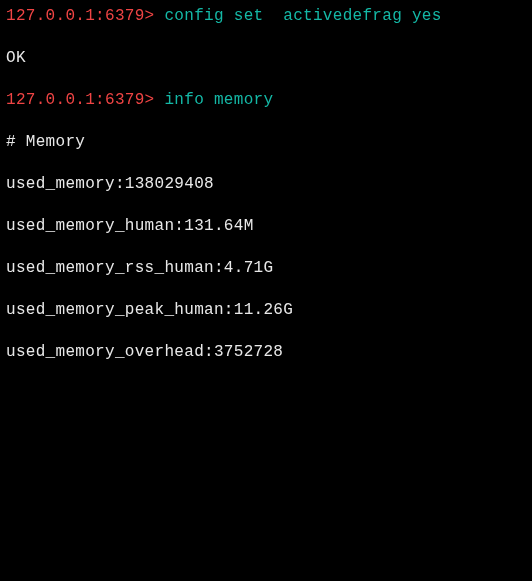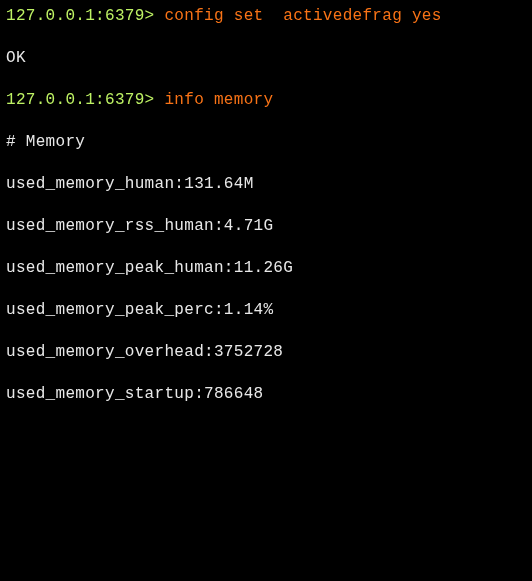--- a/index.html
+++ b/index.html
@@ -21,7 +21,7 @@
     letter-spacing: 0.3px;
   }
   .line     { display: block; }
-  .prompt   { color: #bef264; }
+  .prompt   { color: #ef4444; }
   .cmd      { color: #f97316; }
   .out      { color: #e8e8e8; font-family: Liberation Mono, monospace; }
 </style>

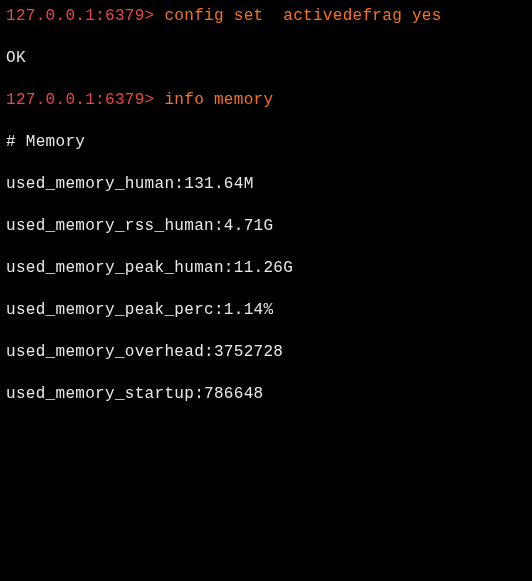--- a/index.html
+++ b/index.html
@@ -22,7 +22,7 @@
   }
   .line     { display: block; }
   .prompt   { color: #ef4444; }
-  .cmd      { color: #f97316; }
+  .cmd      { color: #14b8a6; }
   .out      { color: #e8e8e8; font-family: Liberation Mono, monospace; }
 </style>
 </head>

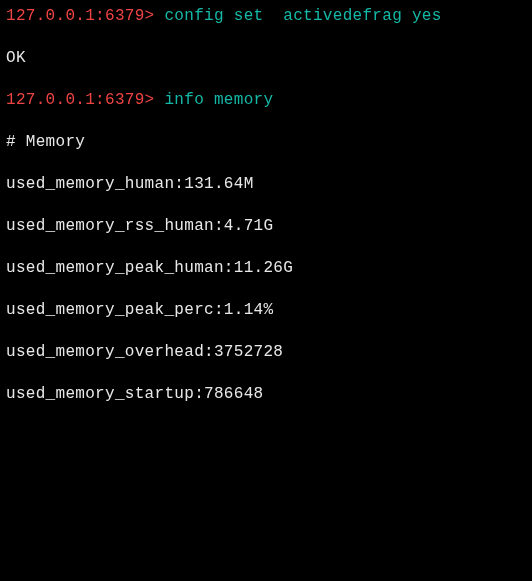--- a/index.html
+++ b/index.html
@@ -32,6 +32,7 @@
 <span class="line"><span class="out">OK</span></span>
 <span class="line"><span class="prompt">127.0.0.1:6379&gt;</span><span class="cmd"> info memory</span></span>
 <span class="line"><span class="out"># Memory</span></span>
+<span class="line"><span class="out">used_memory:138029408</span></span>
 <span class="line"><span class="out">used_memory_human:131.64M</span></span>
 <span class="line"><span class="out">used_memory_rss_human:4.71G</span></span>
 <span class="line"><span class="out">used_memory_peak_human:11.26G</span></span>

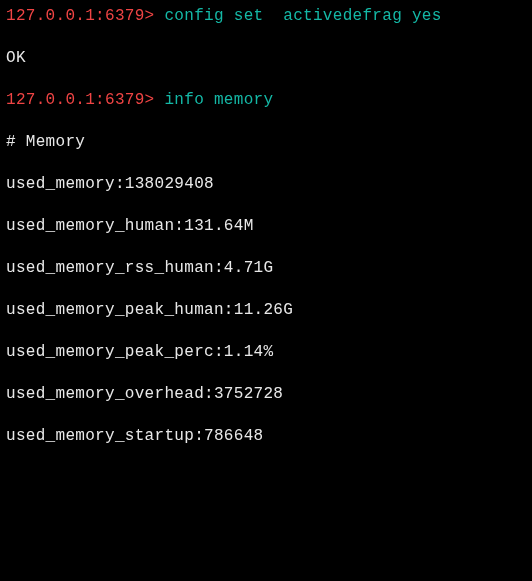--- a/index.html
+++ b/index.html
@@ -36,7 +36,6 @@
 <span class="line"><span class="out">used_memory_human:131.64M</span></span>
 <span class="line"><span class="out">used_memory_rss_human:4.71G</span></span>
 <span class="line"><span class="out">used_memory_peak_human:11.26G</span></span>
-<span class="line"><span class="out">used_memory_peak_perc:1.14%</span></span>
 <span class="line"><span class="out">used_memory_overhead:3752728</span></span>
 <span class="line"><span class="out">used_memory_startup:786648</span></span>
 

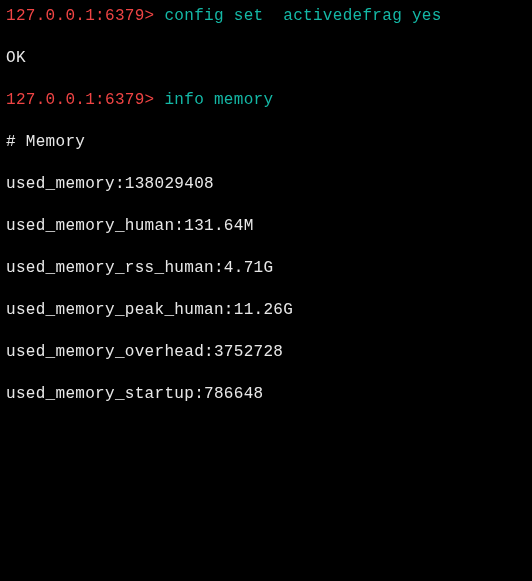--- a/index.html
+++ b/index.html
@@ -37,7 +37,6 @@
 <span class="line"><span class="out">used_memory_rss_human:4.71G</span></span>
 <span class="line"><span class="out">used_memory_peak_human:11.26G</span></span>
 <span class="line"><span class="out">used_memory_overhead:3752728</span></span>
-<span class="line"><span class="out">used_memory_startup:786648</span></span>
 
 
 

